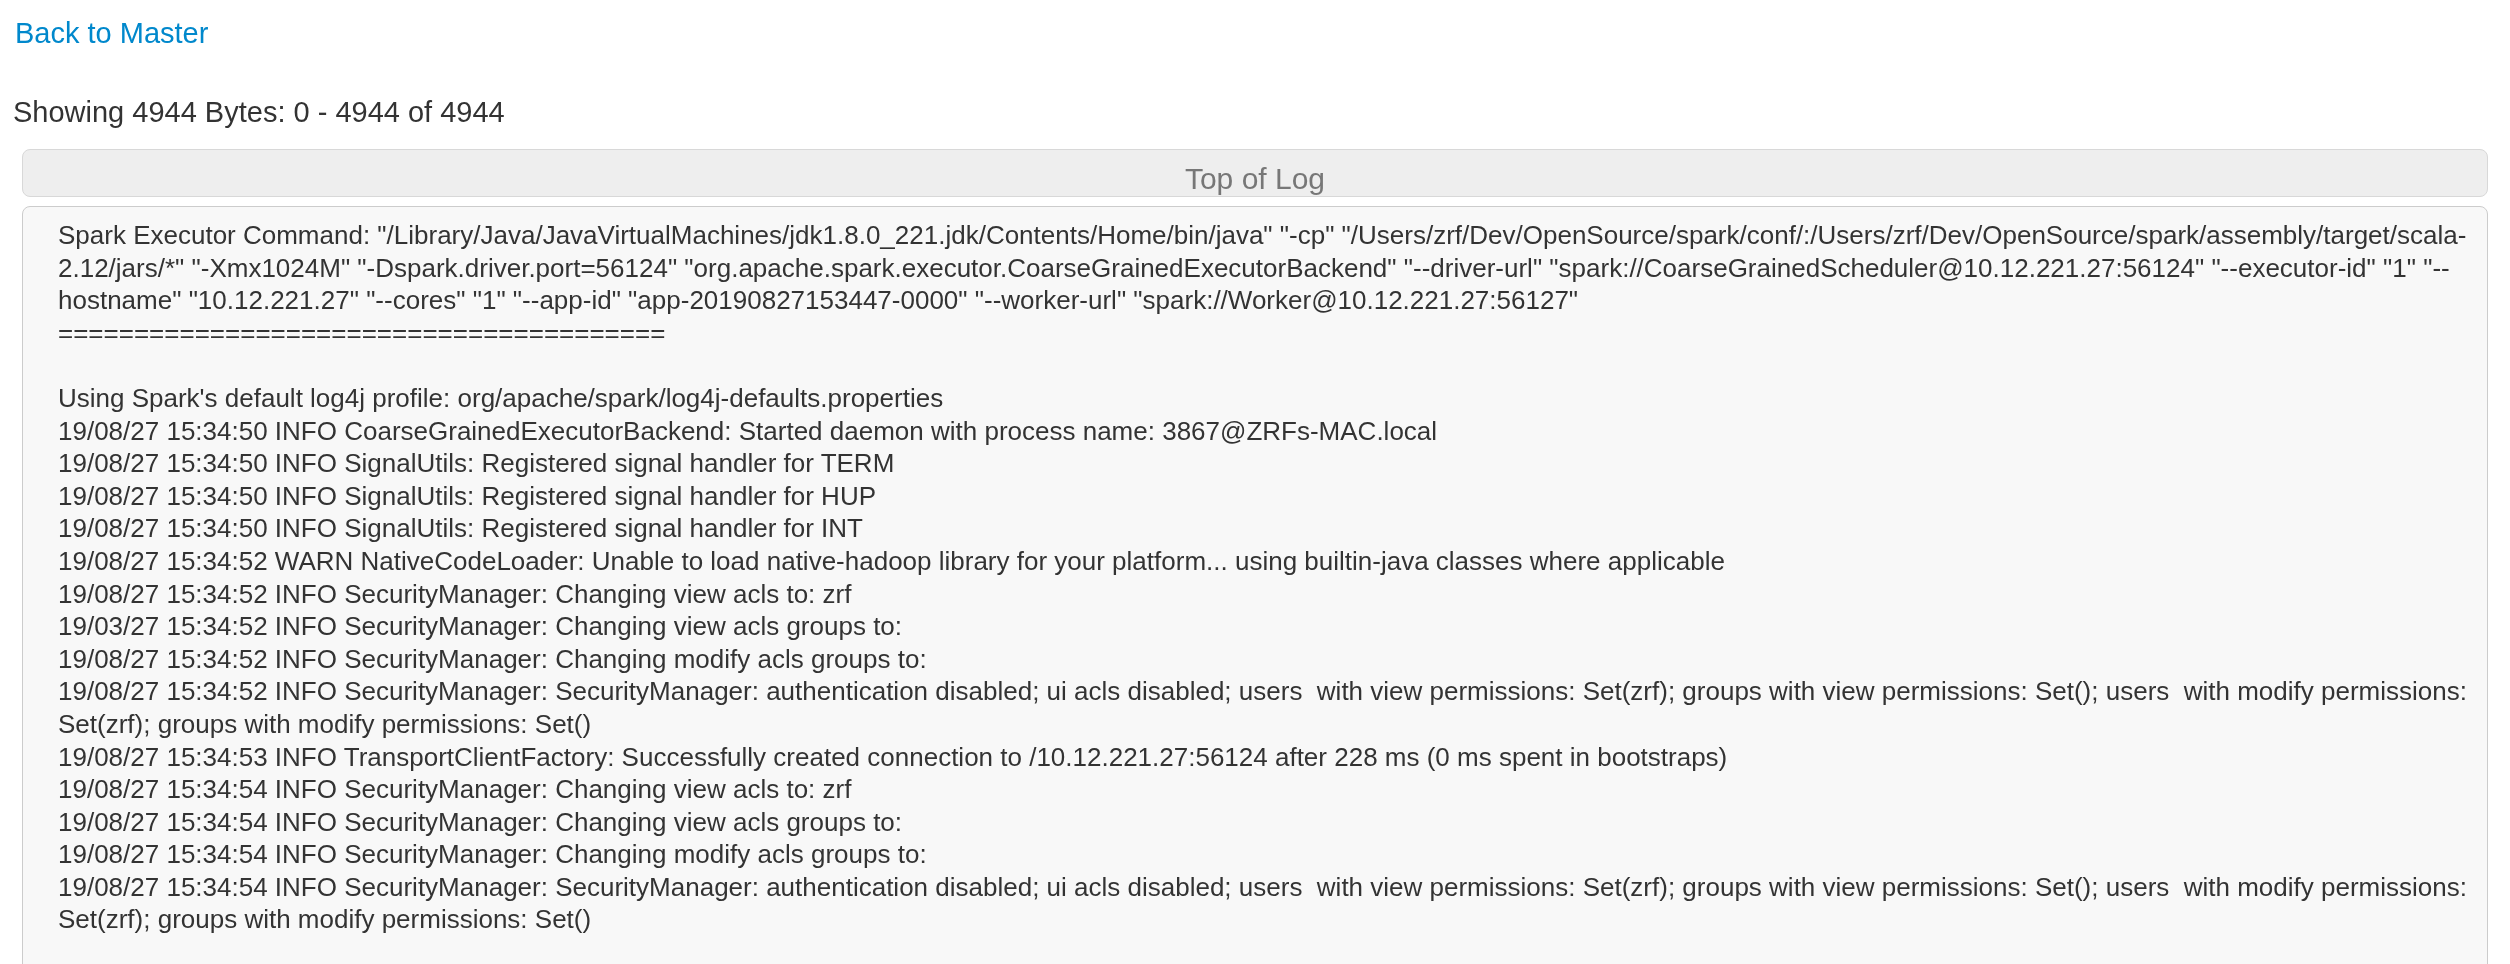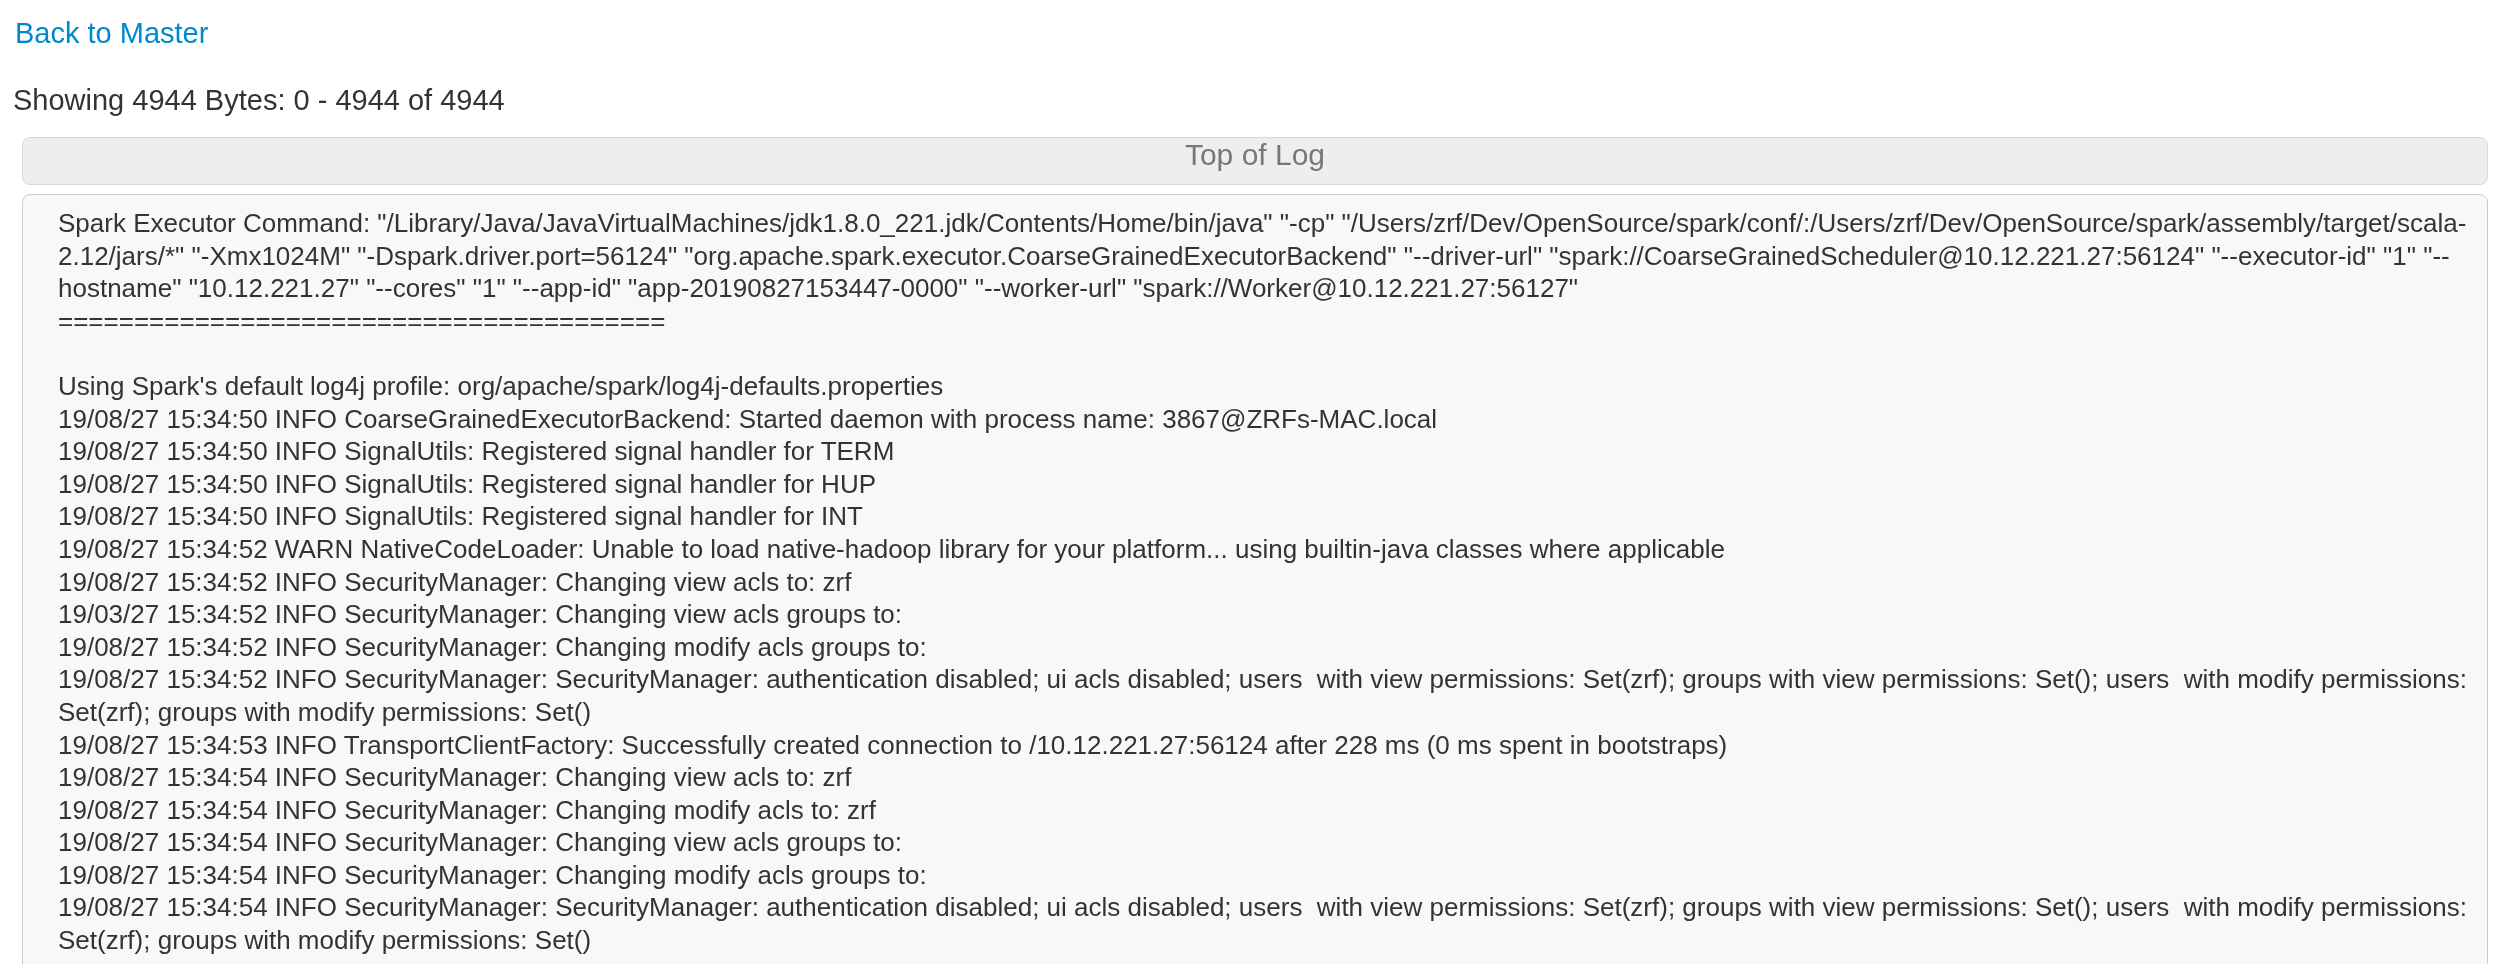--- a/index.html
+++ b/index.html
@@ -19,7 +19,7 @@
   }
   .back-link {
     display: inline-block;
-    margin: 16px 0 0 15px;
+    margin: 16px 0 12px 15px;
     font-size: 29px;
     line-height: 34px;
     color: #0088cc;

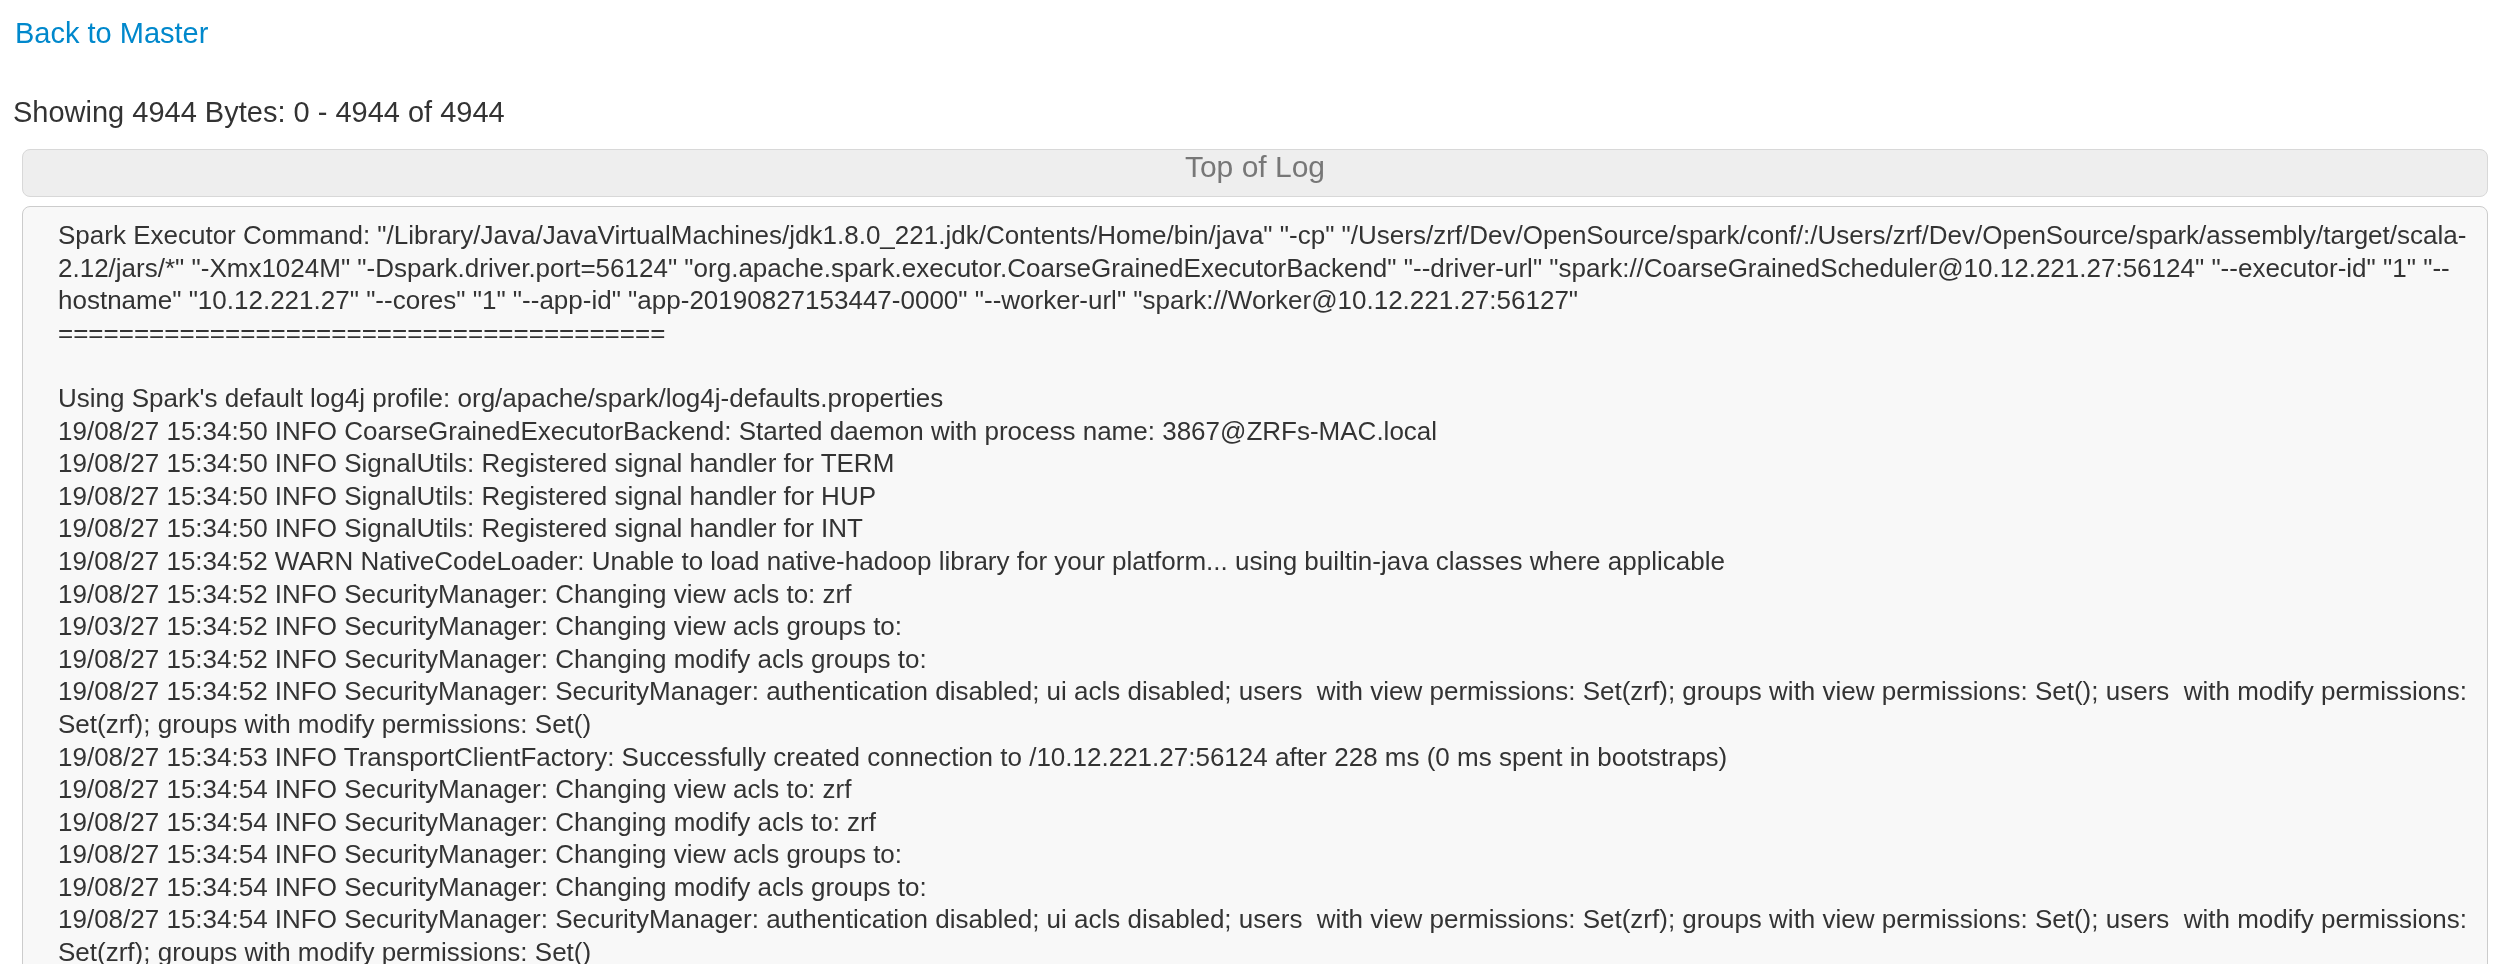--- a/index.html
+++ b/index.html
@@ -39,7 +39,7 @@
     border: 1px solid #d8d8d8;
     border-radius: 8px;
     display: flex;
-    align-items: flex-start;
+    align-items: flex-end;
     justify-content: center;
     font-size: 30px;
     color: #777777;

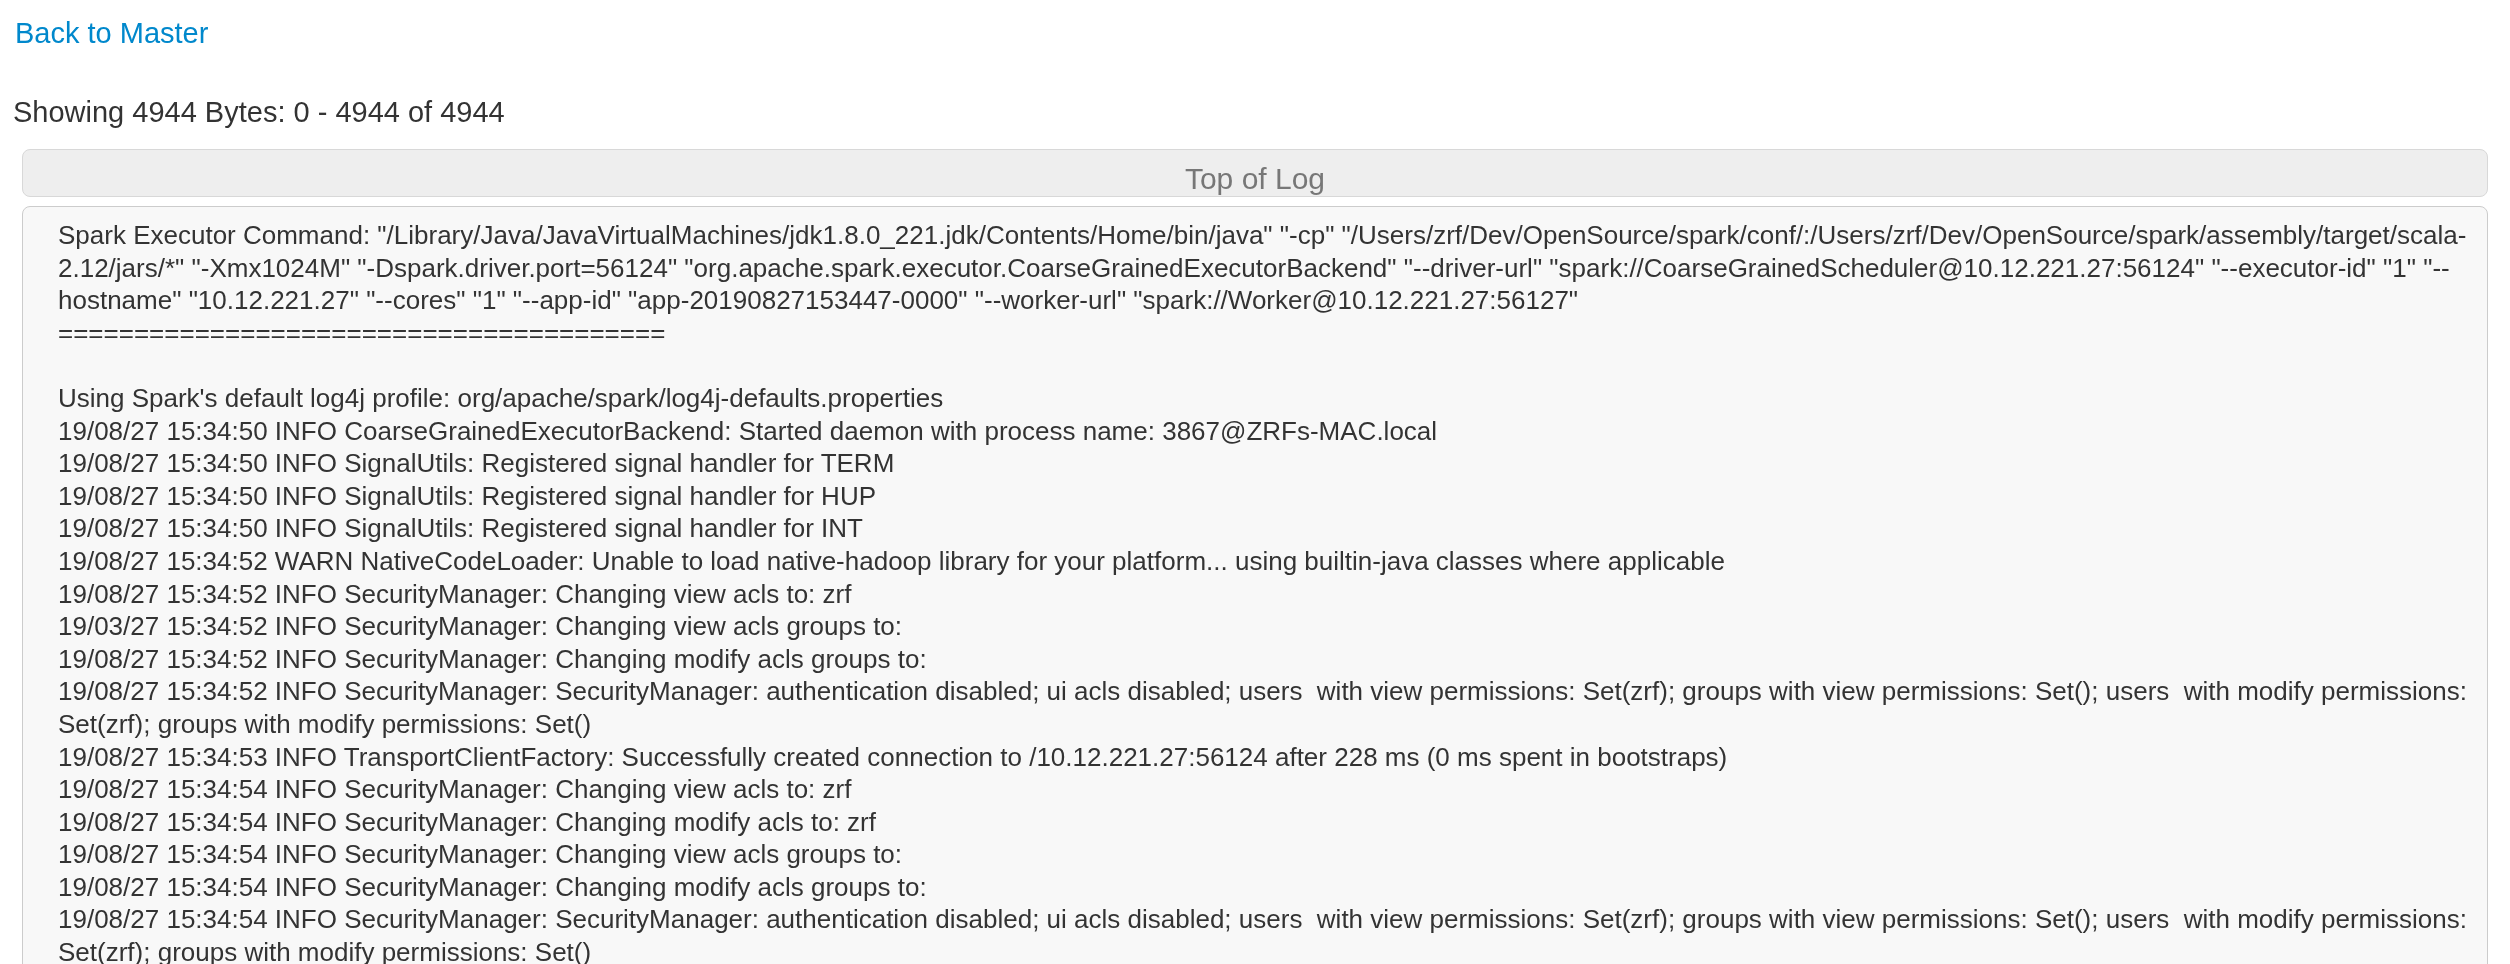--- a/index.html
+++ b/index.html
@@ -94,7 +94,6 @@
         <div class="log-line">19/08/27 15:34:52 INFO SecurityManager: SecurityManager: authentication disabled; ui acls disabled; users  with view permissions: Set(zrf); groups with view permissions: Set(); users  with modify permissions: Set(zrf); groups with modify permissions: Set()</div>
         <div class="log-line">19/08/27 15:34:53 INFO TransportClientFactory: Successfully created connection to /10.12.221.27:56124 after 228 ms (0 ms spent in bootstraps)</div>
         <div class="log-line">19/08/27 15:34:54 INFO SecurityManager: Changing view acls to: zrf</div>
-        <div class="log-line">19/08/27 15:34:54 INFO SecurityManager: Changing modify acls to: zrf</div>
         <div class="log-line">19/08/27 15:34:54 INFO SecurityManager: Changing view acls groups to:</div>
         <div class="log-line">19/08/27 15:34:54 INFO SecurityManager: Changing modify acls groups to:</div>
         <div class="log-line">19/08/27 15:34:54 INFO SecurityManager: SecurityManager: authentication disabled; ui acls disabled; users  with view permissions: Set(zrf); groups with view permissions: Set(); users  with modify permissions: Set(zrf); groups with modify permissions: Set()</div>

